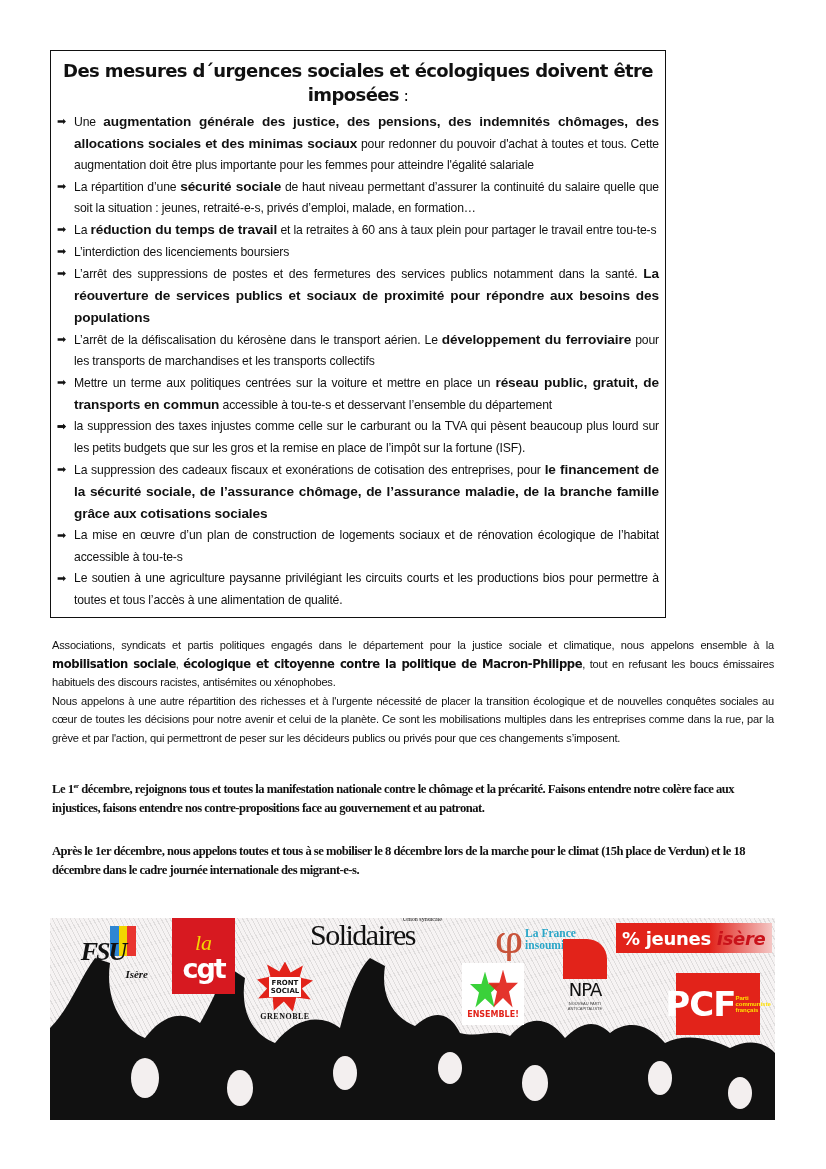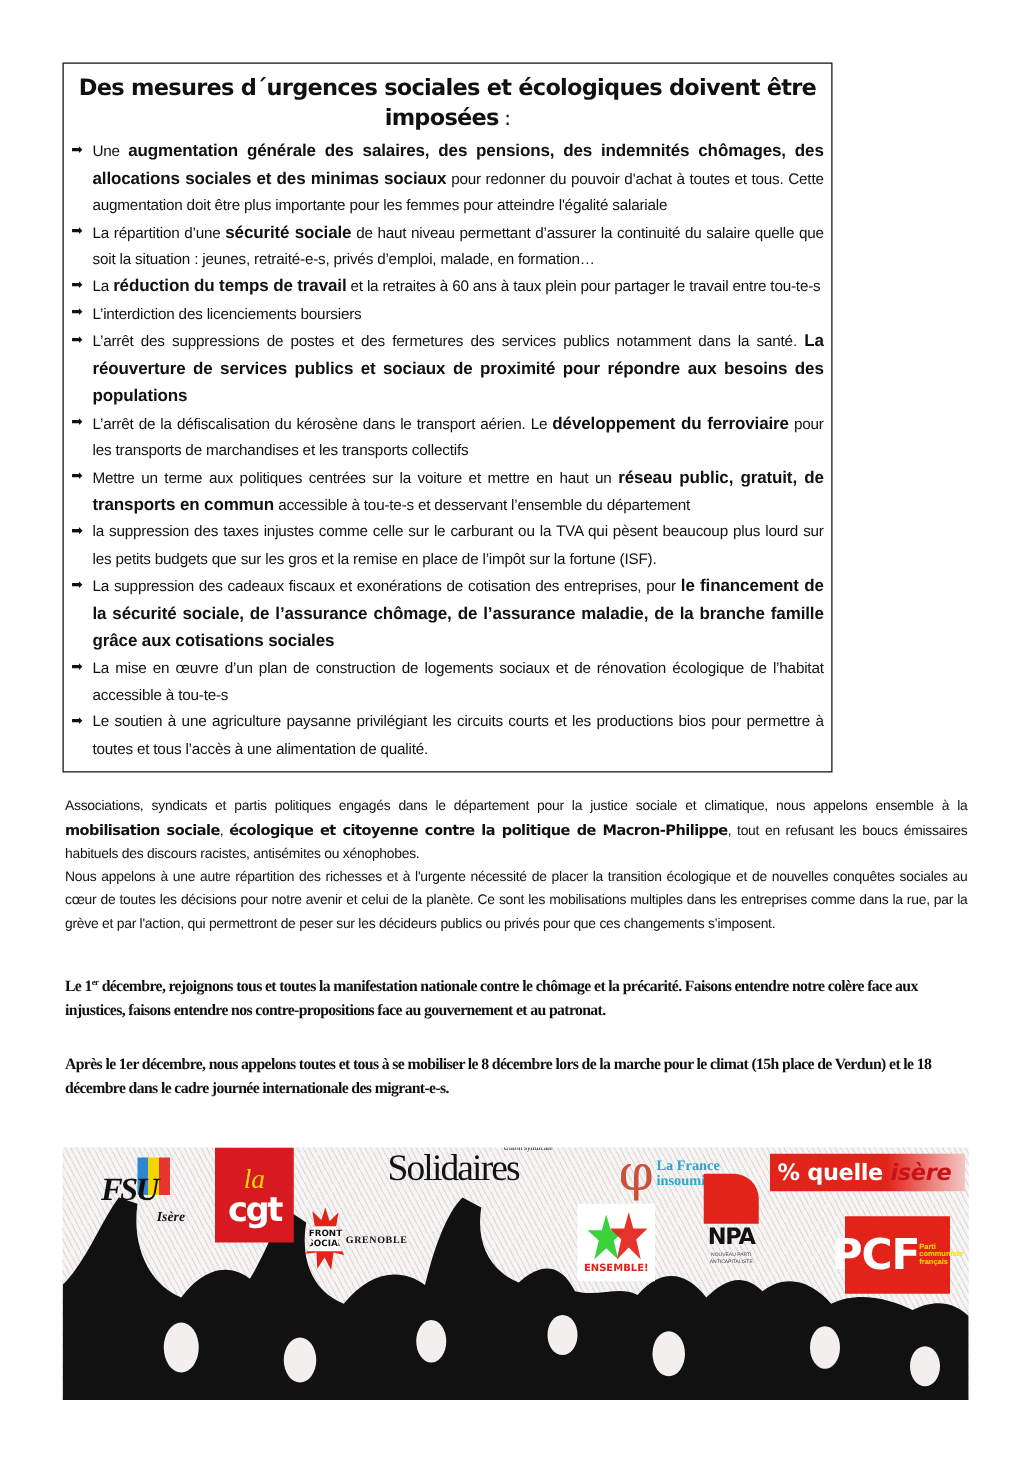--- a/index.html
+++ b/index.html
@@ -90,7 +90,7 @@
     <span>Des mesures d´urgences sociales et écologiques doivent être imposées</span><span class="colon"> :</span>
   </div>
   <ul class="bullet-list" id="measures-list">
-      <li class="bullet"><span class="arrow">➡</span><span>Une </span><b>augmentation générale des salaires, des pensions, des indemnités chômages, des allocations sociales et des minimas sociaux</b><span> pour redonner du pouvoir d'achat à toutes et tous. Cette augmentation doit être plus importante pour les femmes pour atteindre l'égalité salariale</span></li>
+      <li class="bullet"><span class="arrow">➡</span><span>Une </span><b>augmentation générale des justice, des pensions, des indemnités chômages, des allocations sociales et des minimas sociaux</b><span> pour redonner du pouvoir d'achat à toutes et tous. Cette augmentation doit être plus importante pour les femmes pour atteindre l'égalité salariale</span></li>
       <li class="bullet"><span class="arrow">➡</span><span>La répartition d’une </span><b>sécurité sociale</b><span> de haut niveau permettant d’assurer la continuité du salaire quelle que soit la situation : jeunes, retraité-e-s, privés d’emploi, malade, en formation…</span></li>
       <li class="bullet"><span class="arrow">➡</span><span>La </span><b>réduction du temps de travail</b><span> et la retraites à 60 ans à taux plein pour partager le travail entre tou-te-s</span></li>
       <li class="bullet"><span class="arrow">➡</span><span>L’interdiction des licenciements boursiers</span><b></b><span></span></li>

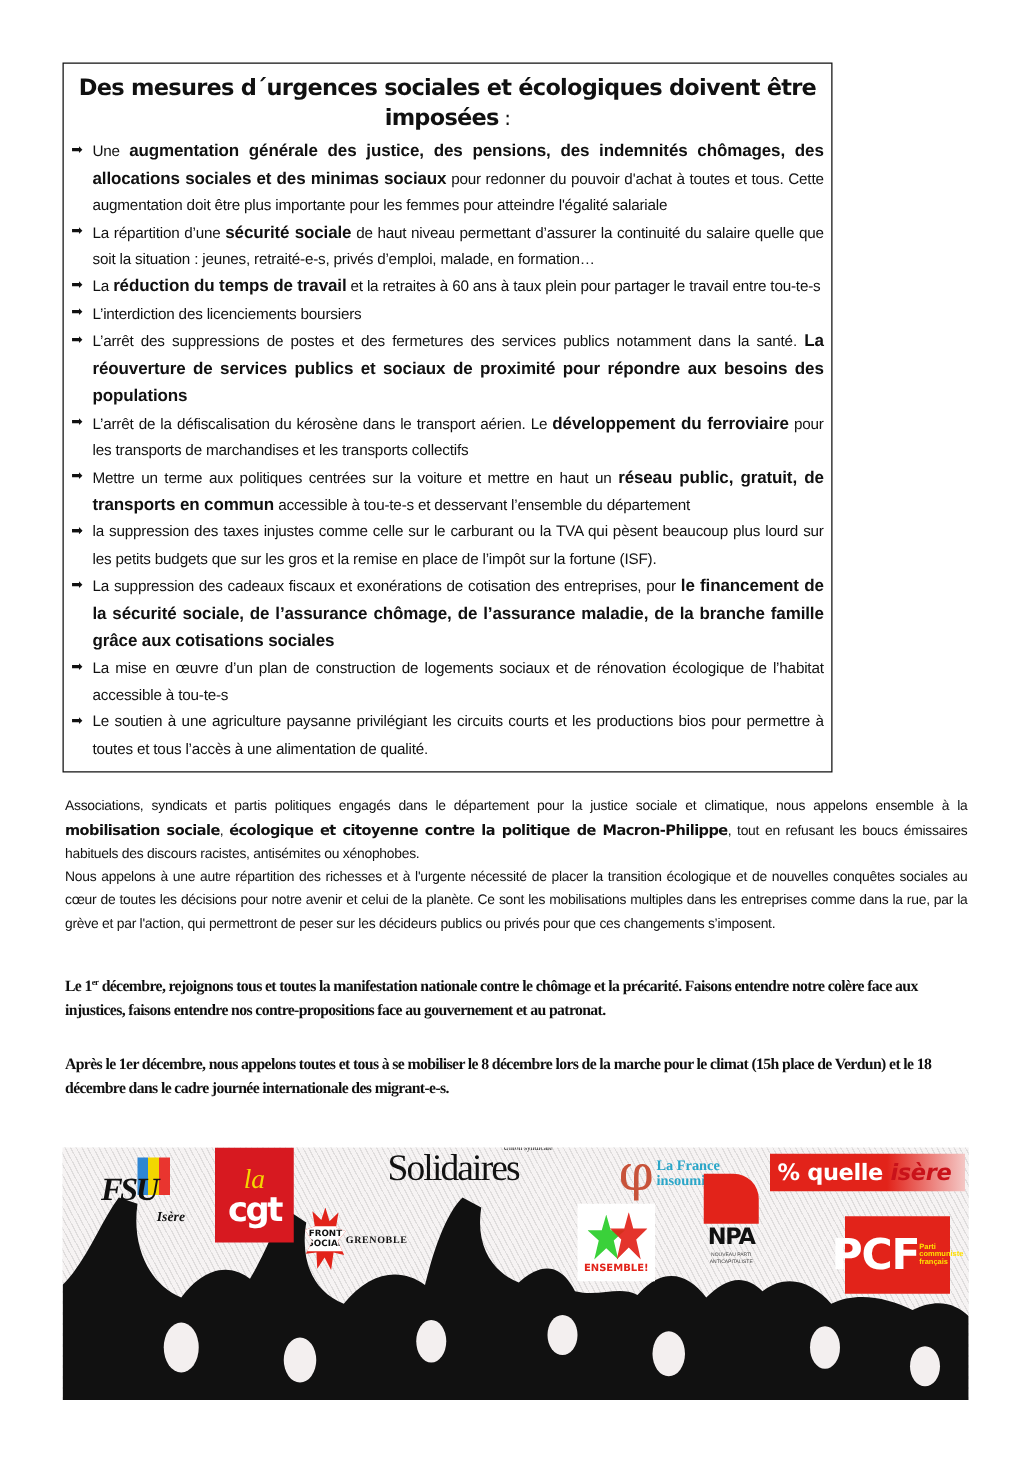--- a/index.html
+++ b/index.html
@@ -96,7 +96,7 @@
       <li class="bullet"><span class="arrow">➡</span><span>L’interdiction des licenciements boursiers</span><b></b><span></span></li>
       <li class="bullet"><span class="arrow">➡</span><span>L’arrêt des suppressions de postes et des fermetures des services publics notamment dans la santé. </span><b>La réouverture de services publics et sociaux de proximité pour répondre aux besoins des populations</b><span></span></li>
       <li class="bullet"><span class="arrow">➡</span><span>L’arrêt de la défiscalisation du kérosène dans le transport aérien. Le </span><b>développement du ferroviaire</b><span> pour les transports de marchandises et les transports collectifs</span></li>
-      <li class="bullet"><span class="arrow">➡</span><span>Mettre un terme aux politiques centrées sur la voiture et mettre en haut un </span><b>réseau public, gratuit, de transports en commun</b><span> accessible à tou-te-s et desservant l’ensemble du département</span></li>
+      <li class="bullet"><span class="arrow">➡</span><span>Mettre un terme aux politiques centrées sur la voiture et mettre en place un </span><b>réseau public, gratuit, de transports en commun</b><span> accessible à tou-te-s et desservant l’ensemble du département</span></li>
       <li class="bullet"><span class="arrow">➡</span><b></b><span></span></li>
       <li class="bullet"><span class="arrow">➡</span><span>la suppression des taxes injustes comme celle sur le carburant ou la TVA qui pèsent beaucoup plus lourd sur les petits budgets que sur les gros et la remise en place de l’impôt sur la fortune (ISF).</span><b></b><span></span></li>
       <li class="bullet"><span class="arrow">➡</span><span>La suppression des cadeaux fiscaux et exonérations de cotisation des entreprises, pour </span><b>le financement de la sécurité sociale, de l’assurance chômage, de l’assurance maladie, de la branche famille grâce aux cotisations sociales</b><span></span></li>

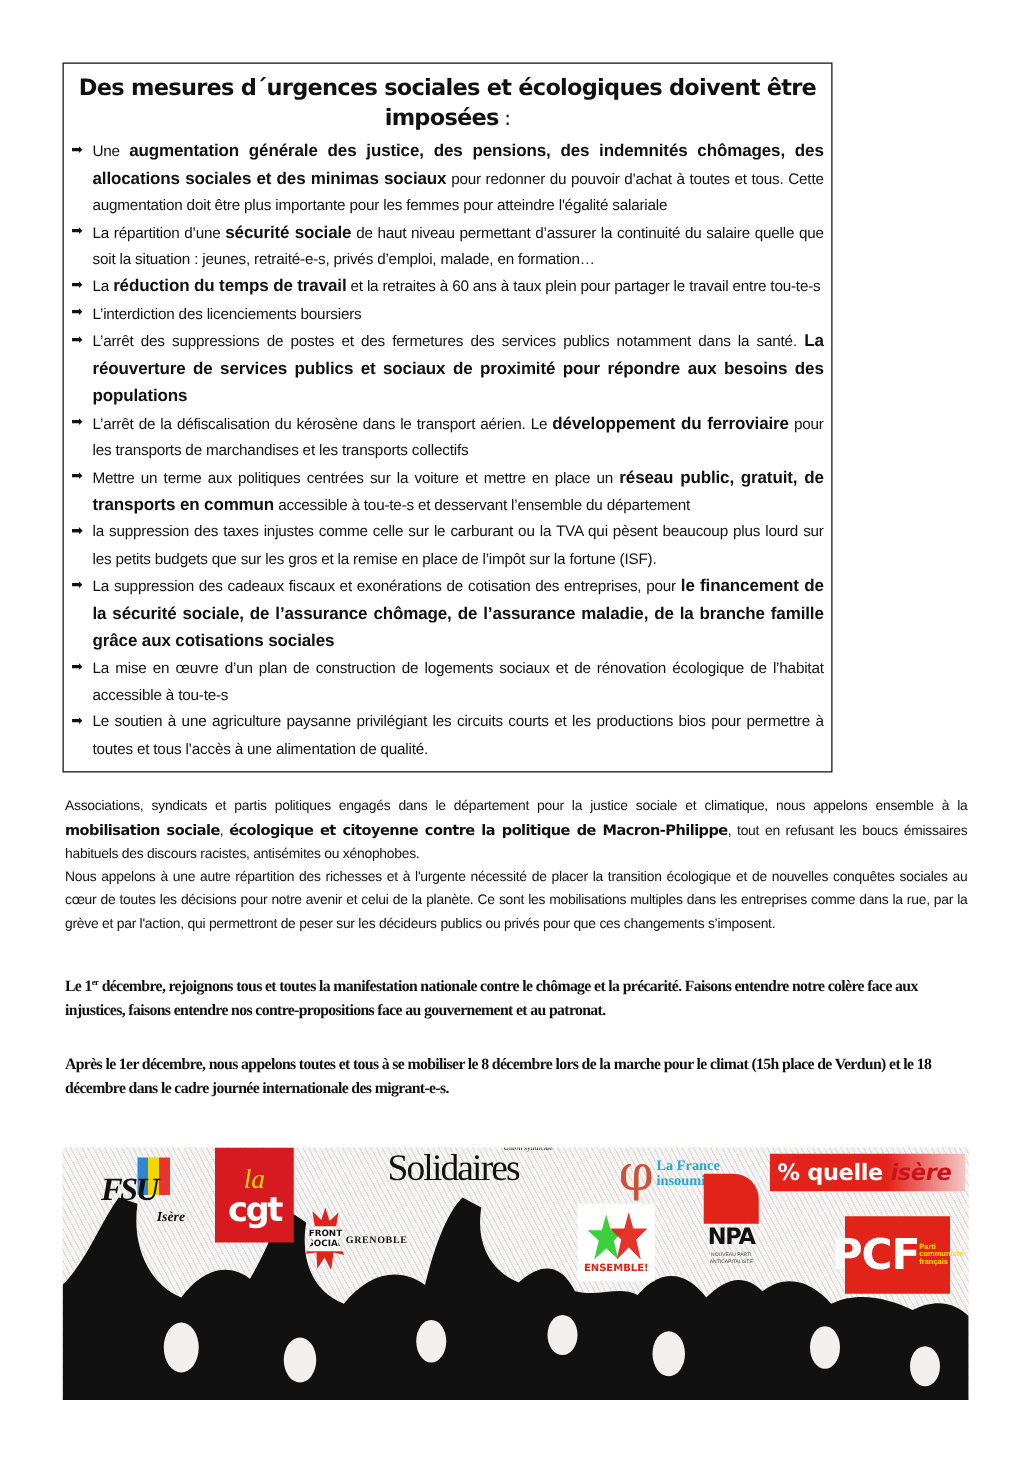--- a/index.html
+++ b/index.html
@@ -169,7 +169,7 @@
   </div>
 
   <div class="logo logo-attac">
-    <span class="attac-txt"><span>%</span> <span>quelle</span> <span class="isere">isère</span></span>
+    <span class="attac-txt"><span>%</span> <span>jeunes</span> <span class="isere">isère</span></span>
   </div>
 
   <div class="logo logo-ensemble">

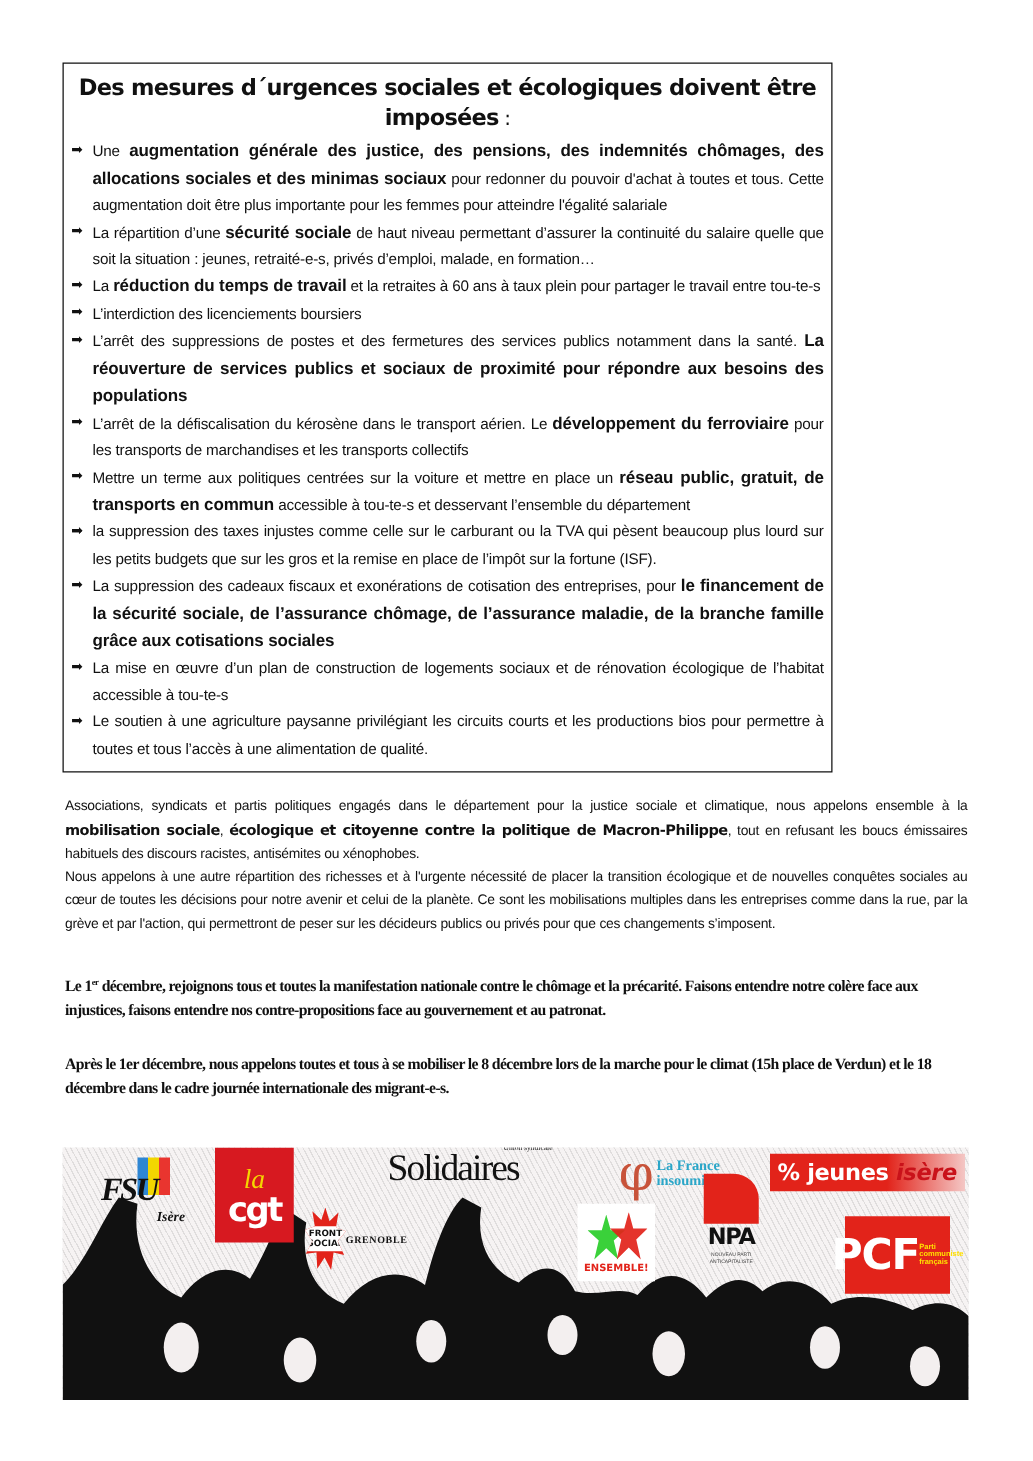--- a/index.html
+++ b/index.html
@@ -49,7 +49,7 @@
   .logo-cgt .la { font-family: "Liberation Serif", serif; font-style: italic; color: #f4d600; font-size: 22px; line-height: 22px; margin-top: 4px; }
   .logo-cgt .cgt { font-family: "DejaVu Sans", sans-serif; font-weight: bold; color: #fff; font-size: 27px; letter-spacing: -2px; line-height: 30px; }
 
-  .logo-front { left: 200px; top: 40px; width: 70px; height: 66px; flex-direction: row; }
+  .logo-front { left: 200px; top: 40px; width: 70px; height: 66px; flex-direction: column; }
   .logo-front .star { width: 56px; height: 50px; background: #e2231a; clip-path: polygon(50% 0,60% 22%,82% 8%,76% 32%,100% 38%,80% 54%,96% 76%,70% 72%,64% 100%,48% 80%,30% 98%,28% 72%,2% 74%,18% 54%,0 36%,24% 30%,18% 6%,40% 20%); display:flex; align-items:center; justify-content:center; }
   .logo-front .inner { background: #fff; font-family: "DejaVu Sans", sans-serif; font-weight: bold; font-size: 7px; line-height: 8px; text-align: center; padding: 2px; }
   .logo-front .city { font-family: "Liberation Serif", serif; font-weight: bold; font-size: 8px; letter-spacing: 0.5px; }

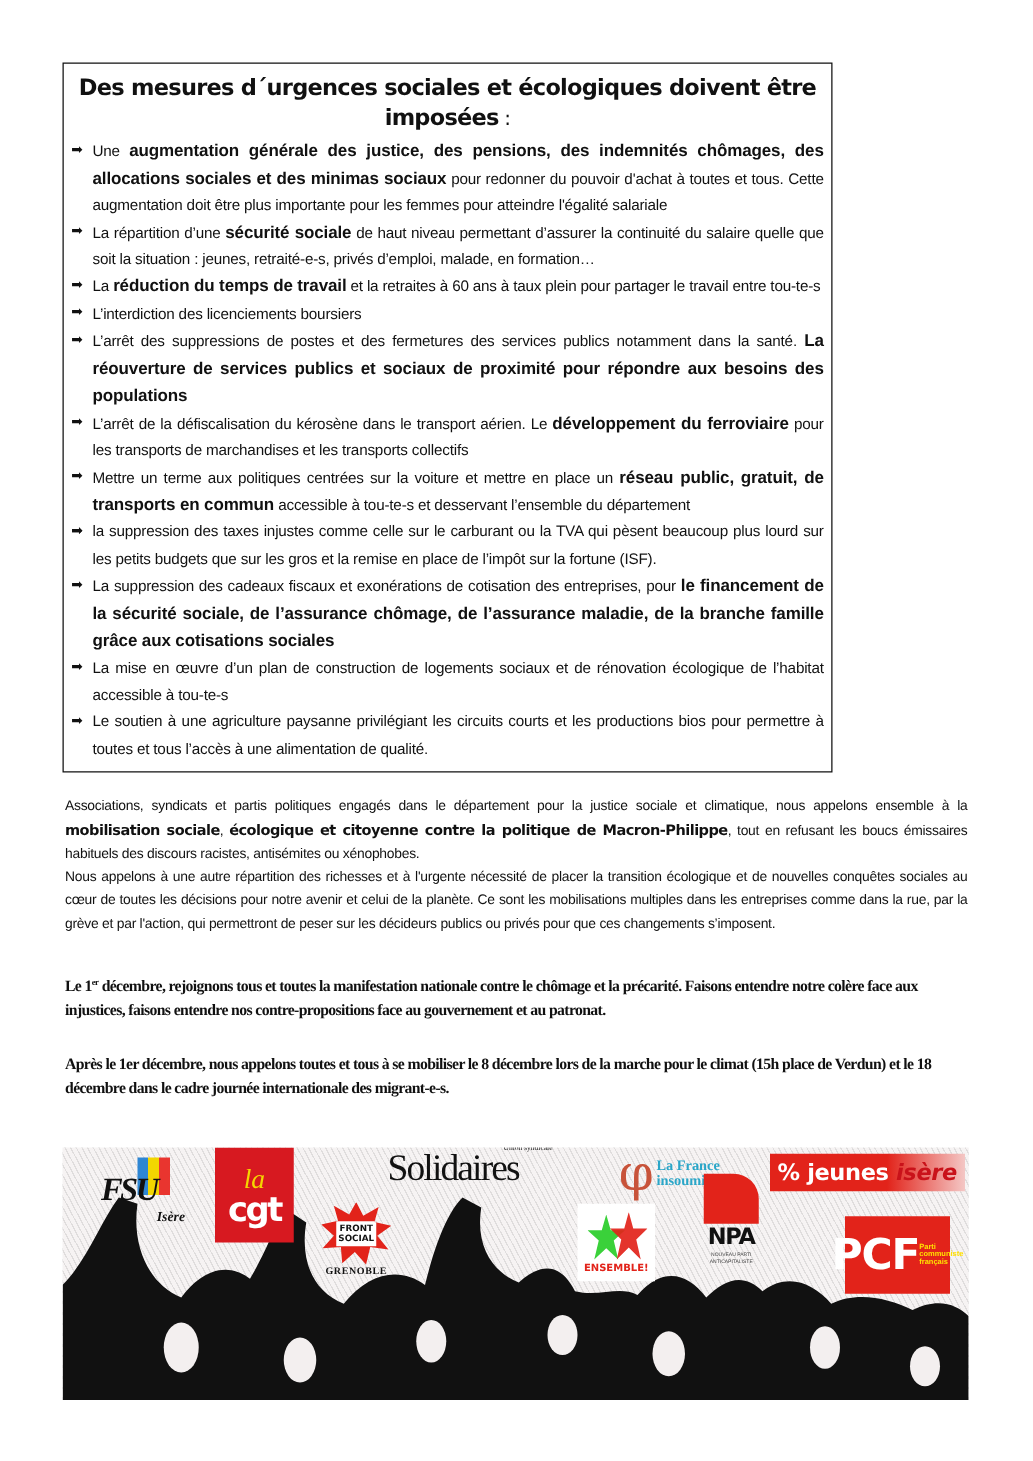--- a/index.html
+++ b/index.html
@@ -75,7 +75,7 @@
 
   .logo-npa { left: 510px; top: 12px; width: 50px; height: 90px; flex-direction: column; }
   .logo-npa .mark { width: 44px; height: 40px; background: #e2231a; border-radius: 0 20px 0 0; }
-  .logo-npa .npa-txt { font-family: "DejaVu Sans", sans-serif; font-weight: bold; font-size: 18px; letter-spacing: -1px; line-height: 22px; text-align: right; }
+  .logo-npa .npa-txt { font-family: "DejaVu Sans", sans-serif; font-weight: normal; font-size: 18px; letter-spacing: -1px; line-height: 22px; text-align: right; }
   .logo-npa .npa-sub { font-size: 4px; line-height: 5px; text-align: center; color: #444; }
 
   .logo-pcf { left: 626px; top: 55px; width: 84px; height: 62px; background: #e2231a; flex-direction: row; justify-content: center; }

